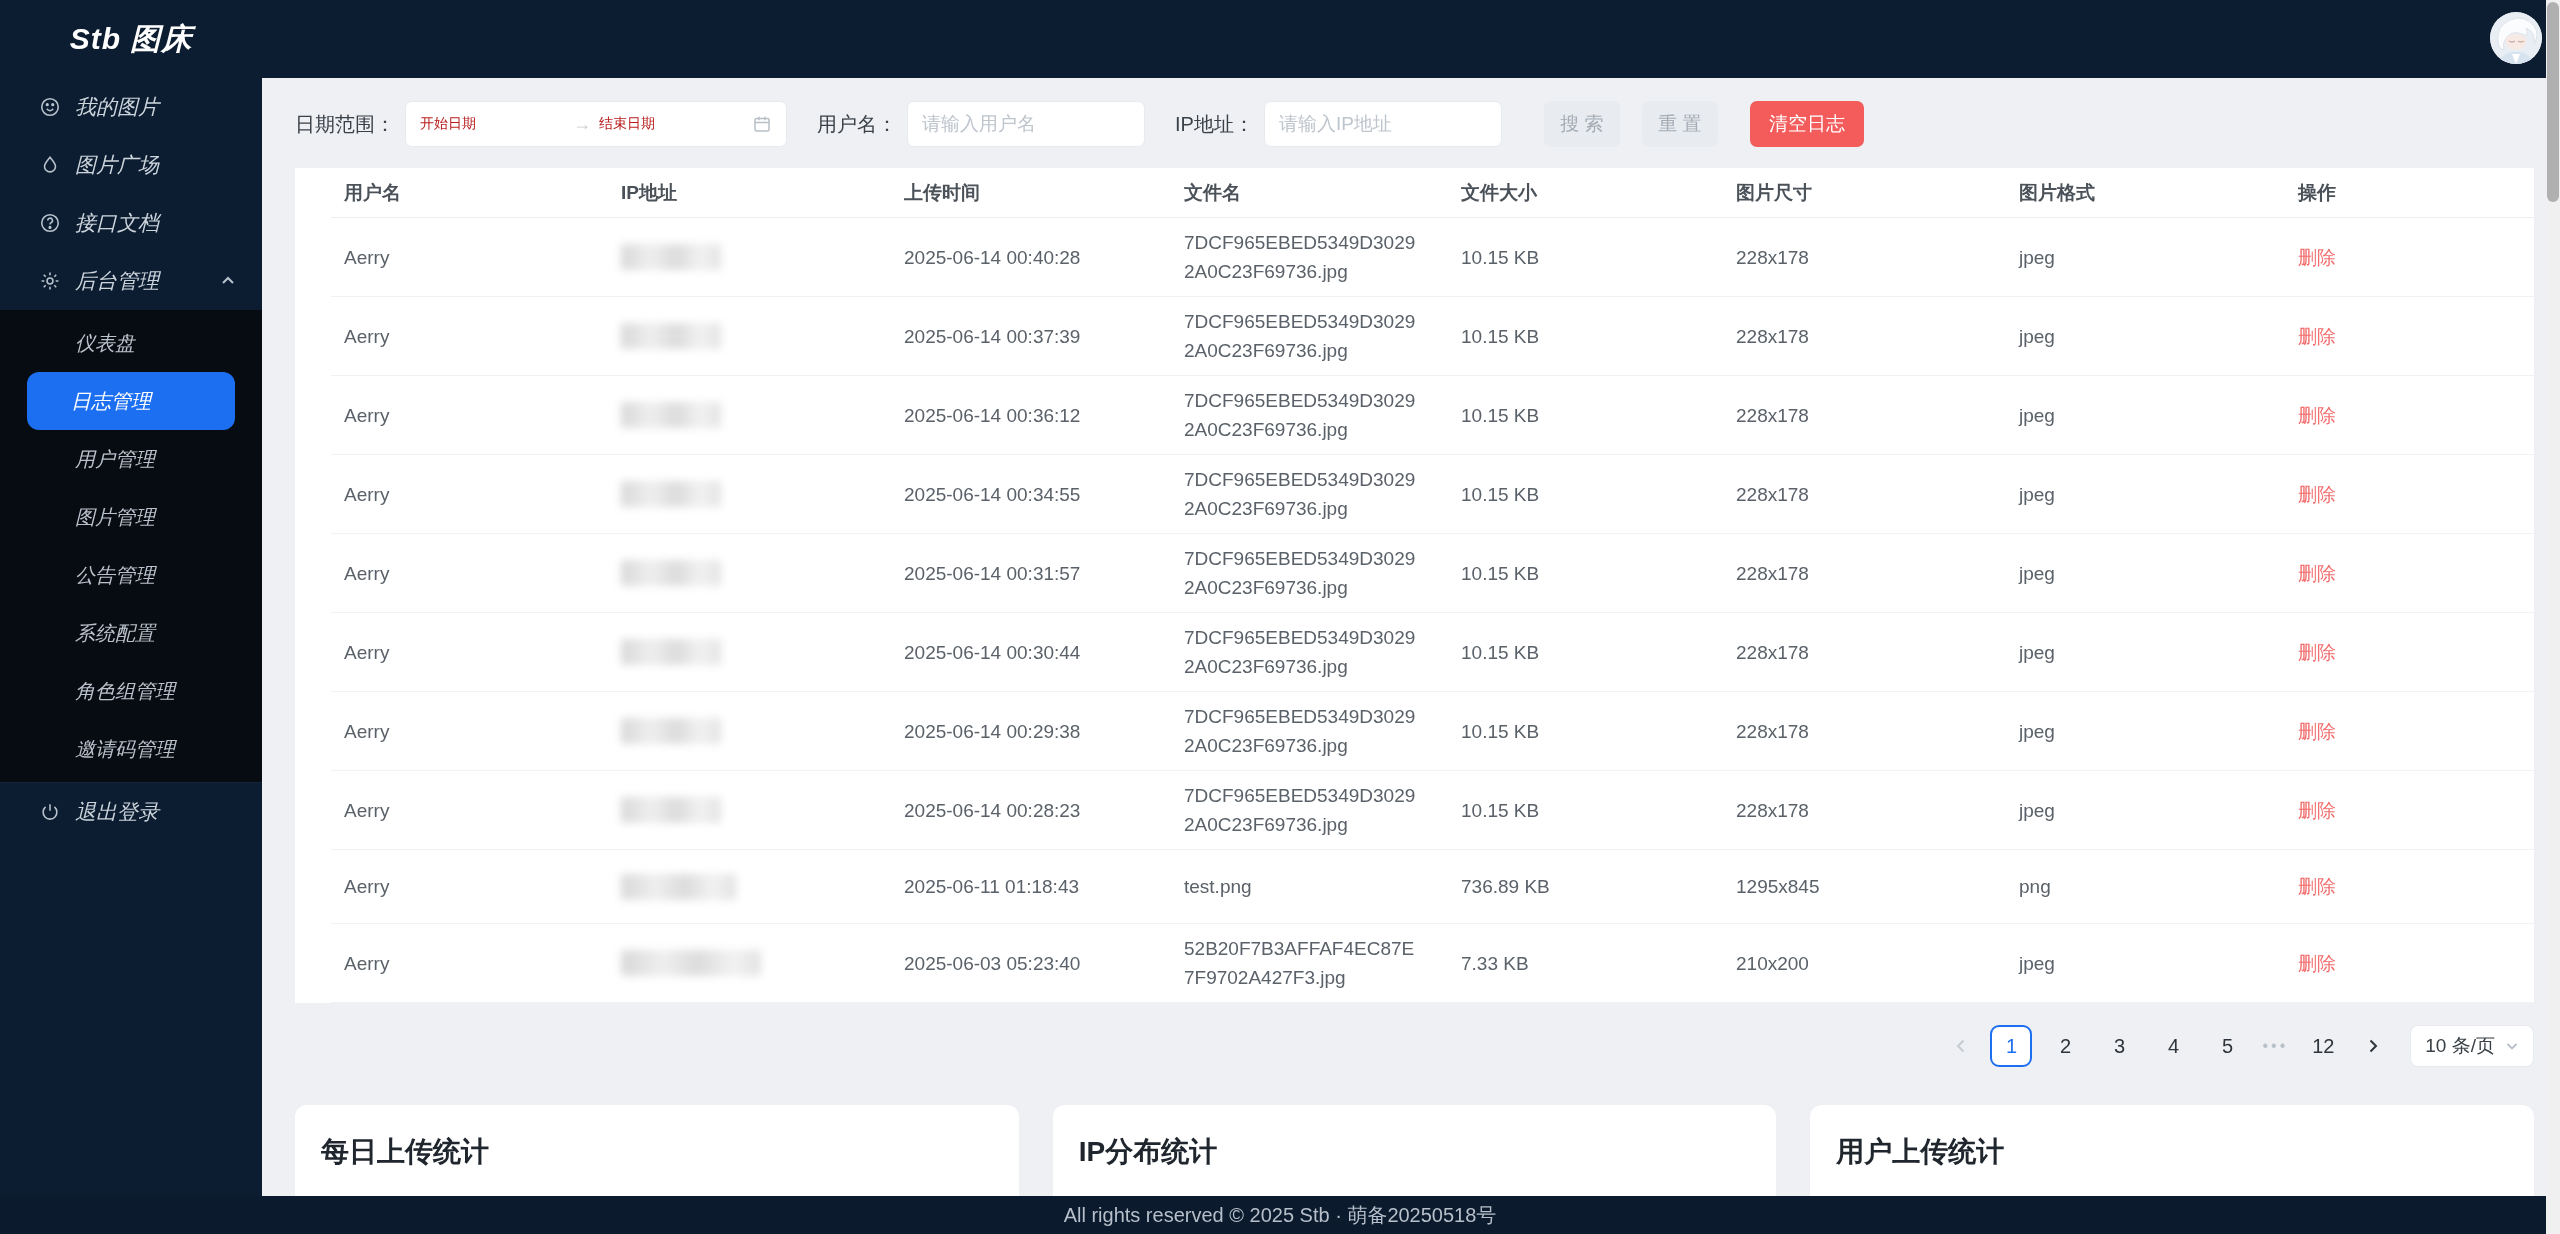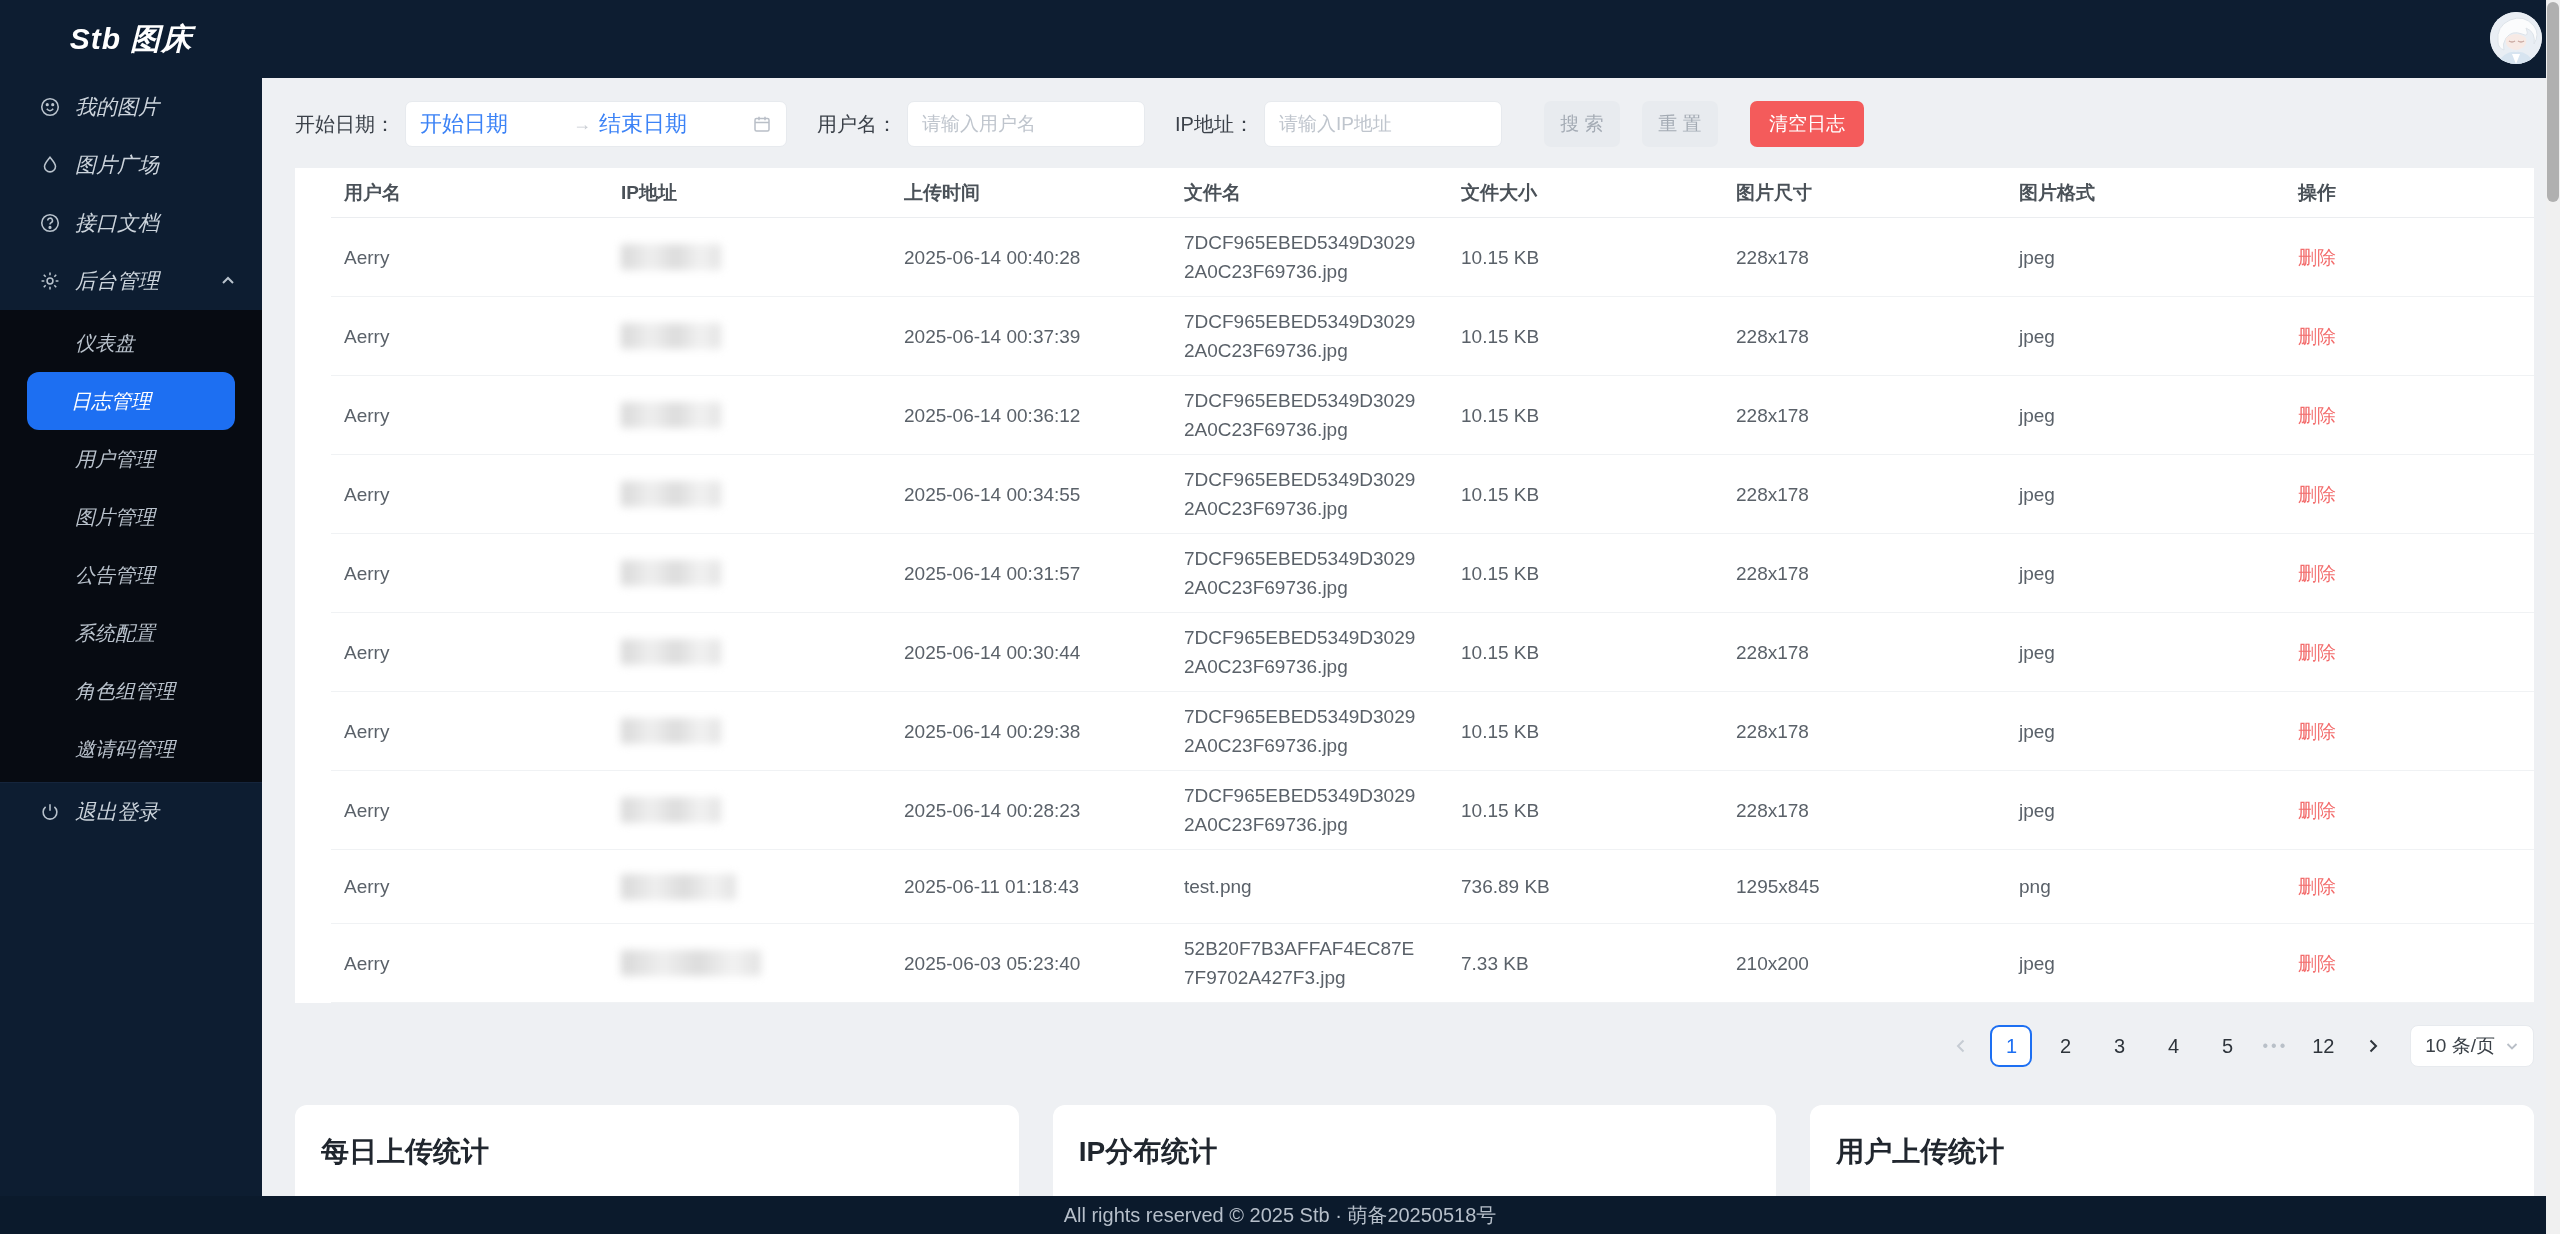--- a/index.html
+++ b/index.html
@@ -175,7 +175,7 @@
     <div class="content">
 
       <div class="filters">
-        <span class="flabel">开始日期：</span>
+        <span class="flabel">日期范围：</span>
         <div class="ctrl daterange">
           <span class="ph">开始日期</span>
           <span class="arrow">→</span>

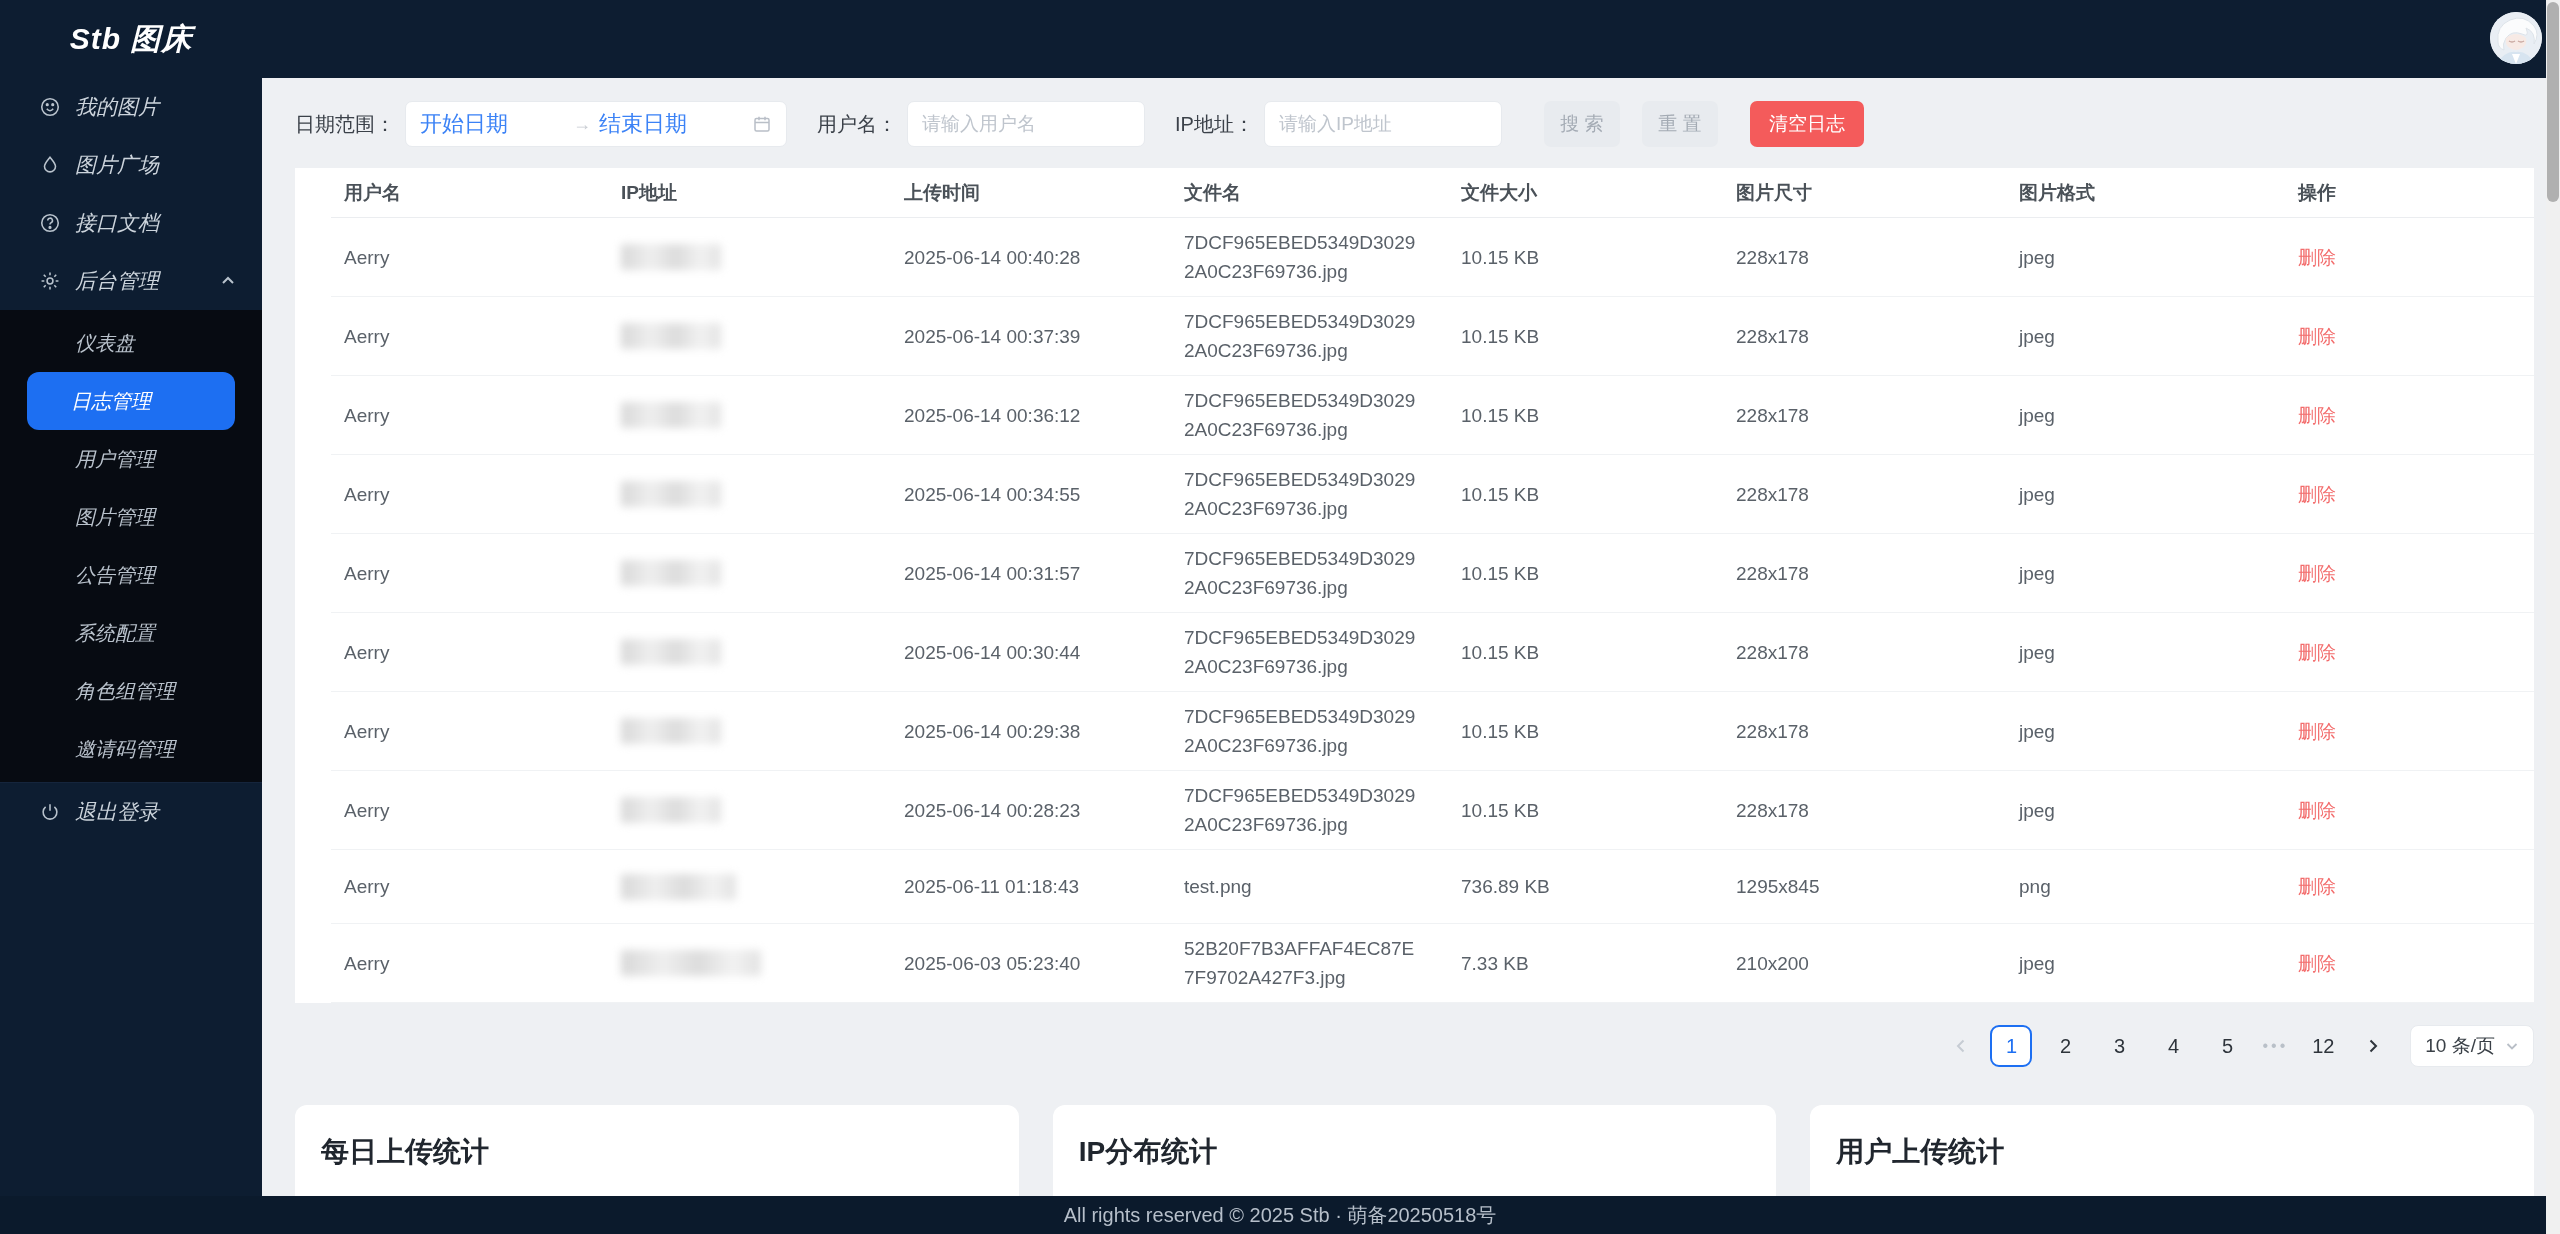--- a/index.html
+++ b/index.html
@@ -32,7 +32,7 @@
   .flabel { font-size:20px; color:#3b4149; white-space:nowrap; }
   .ctrl { background:#ffffff; border:1px solid #e7eaee; border-radius:7px; height:46px; }
   .daterange { width:382px; display:flex; align-items:center; padding:0 14px; gap:8px; margin-right:20px; }
-  .daterange .ph { color:#3b82f6; font-size:22px; flex:1; }
+  .daterange .ph { color:#b91c1c; font-size:14px; flex:1; }
   .daterange .arrow { color:#c8ccd2; font-size:18px; }
   .txtinput { width:238px; padding:0 14px; font-size:19px; color:#333; margin-right:20px; }
   .txtinput::placeholder { color:#bfc5cd; }

